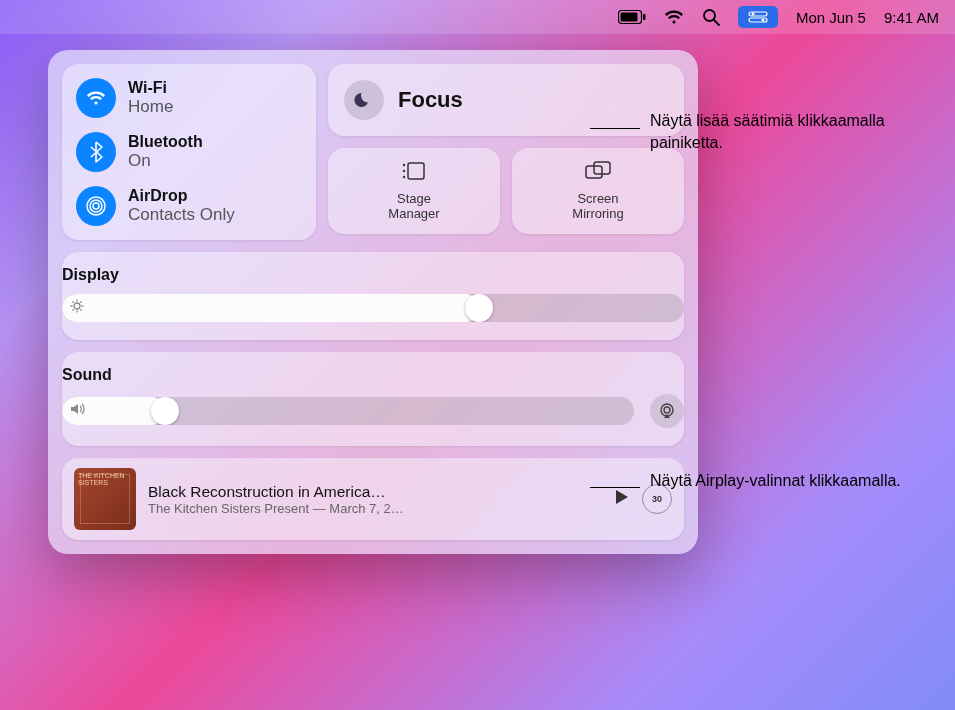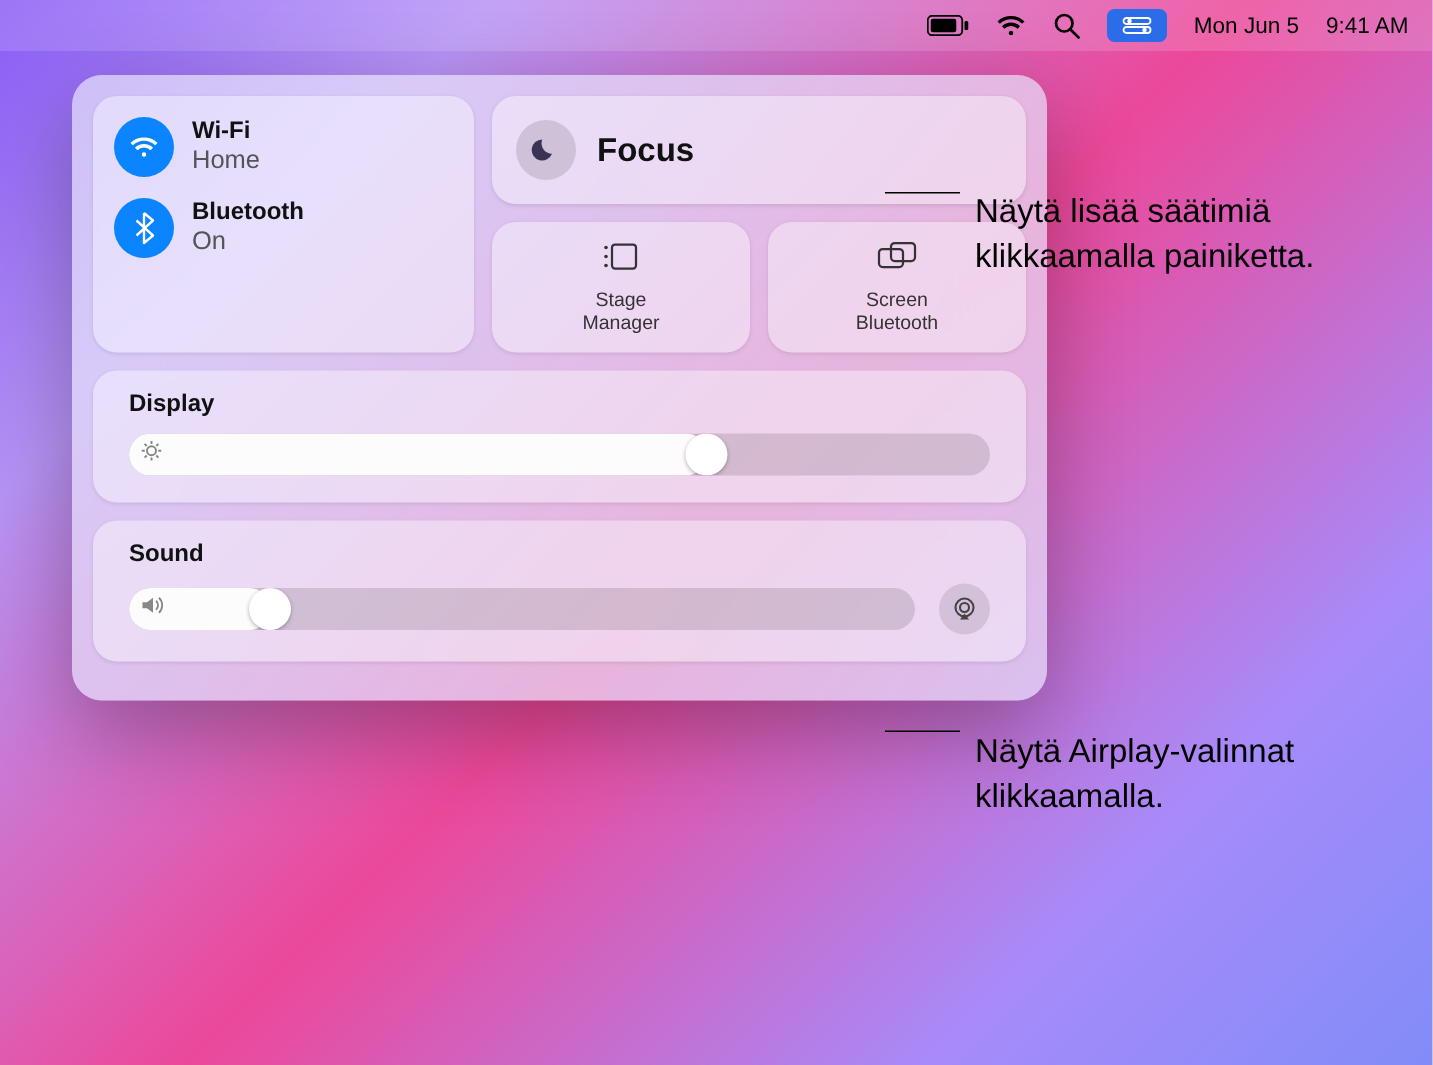--- a/index.html
+++ b/index.html
@@ -132,11 +132,10 @@
 }
 .callout {
   position:absolute;
-  font-size:22px;
+  font-size:16px;
   color:#000;
   line-height:1.35;
   max-width:300px;
-  margin-top:16px;
 }
 .callout-line {
   position:absolute;

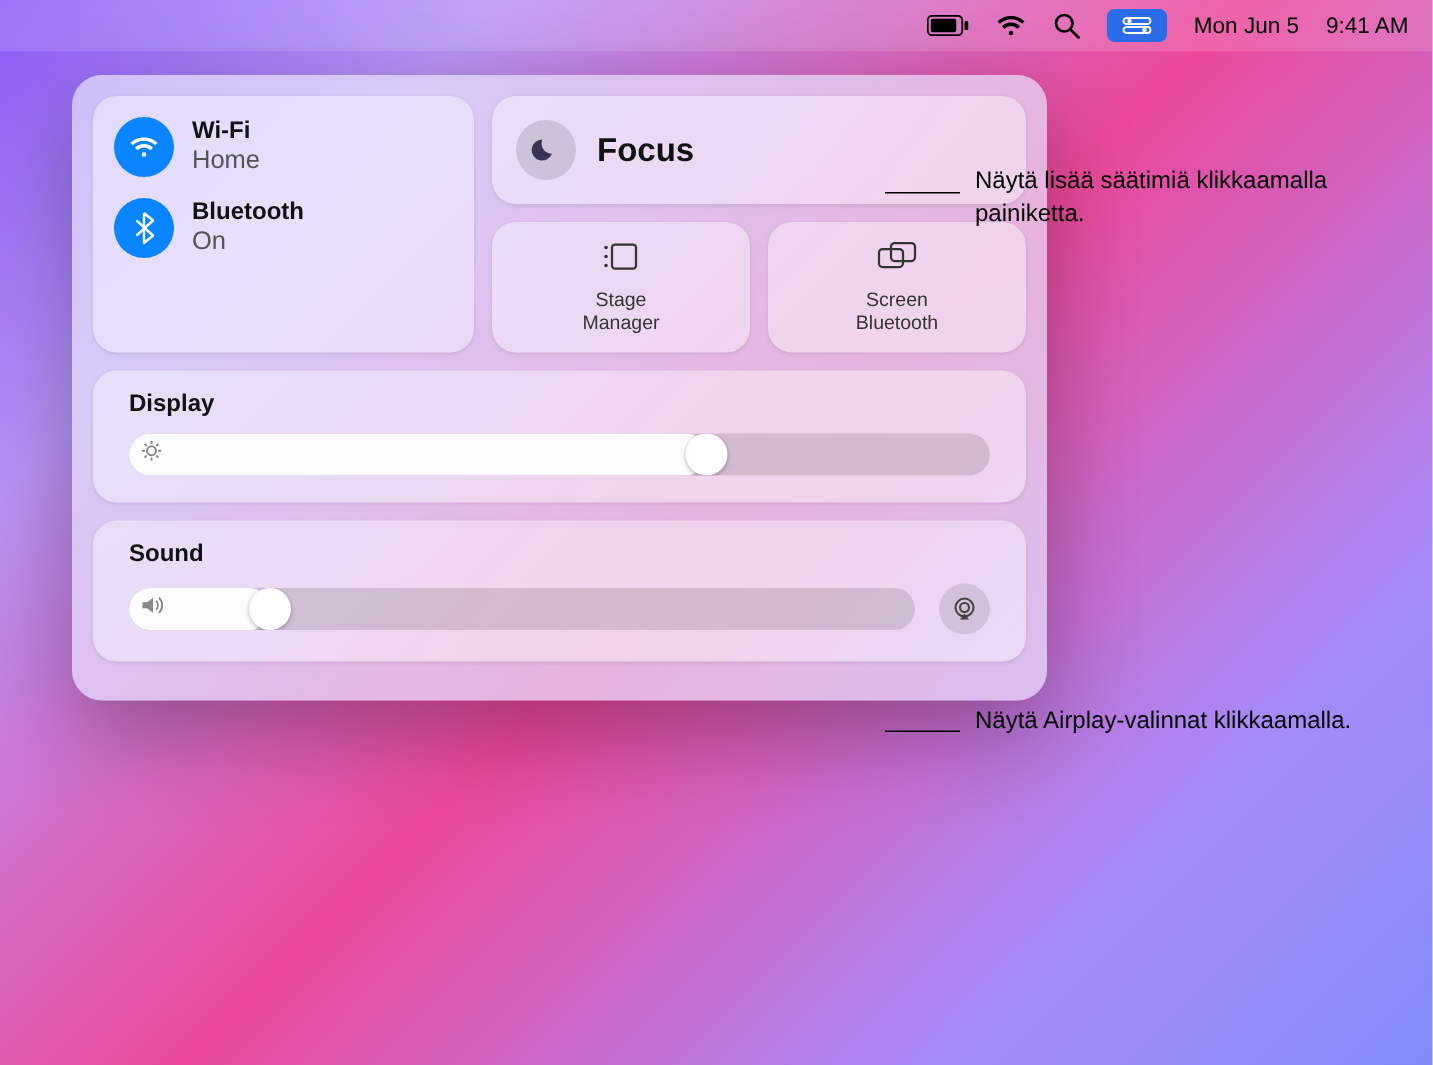--- a/index.html
+++ b/index.html
@@ -205,6 +205,19 @@
           <div class="sub">On</div>
         </div>
       </div>
+      <div class="conn-item">
+        <div class="conn-icon blue">
+          <svg width="22" height="22" viewBox="0 0 22 22">
+              <circle cx="11" cy="11" r="3" fill="none" stroke="#fff" stroke-width="1.5"></circle>
+              <circle cx="11" cy="11" r="6" fill="none" stroke="#fff" stroke-width="1.5"></circle>
+              <circle cx="11" cy="11" r="9" fill="none" stroke="#fff" stroke-width="1.5"></circle>
+            </svg>
+        </div>
+        <div class="conn-labels">
+          <div class="title">AirDrop</div>
+          <div class="sub">Contacts Only</div>
+        </div>
+      </div>
     </div>
 
     <div class="right-col">

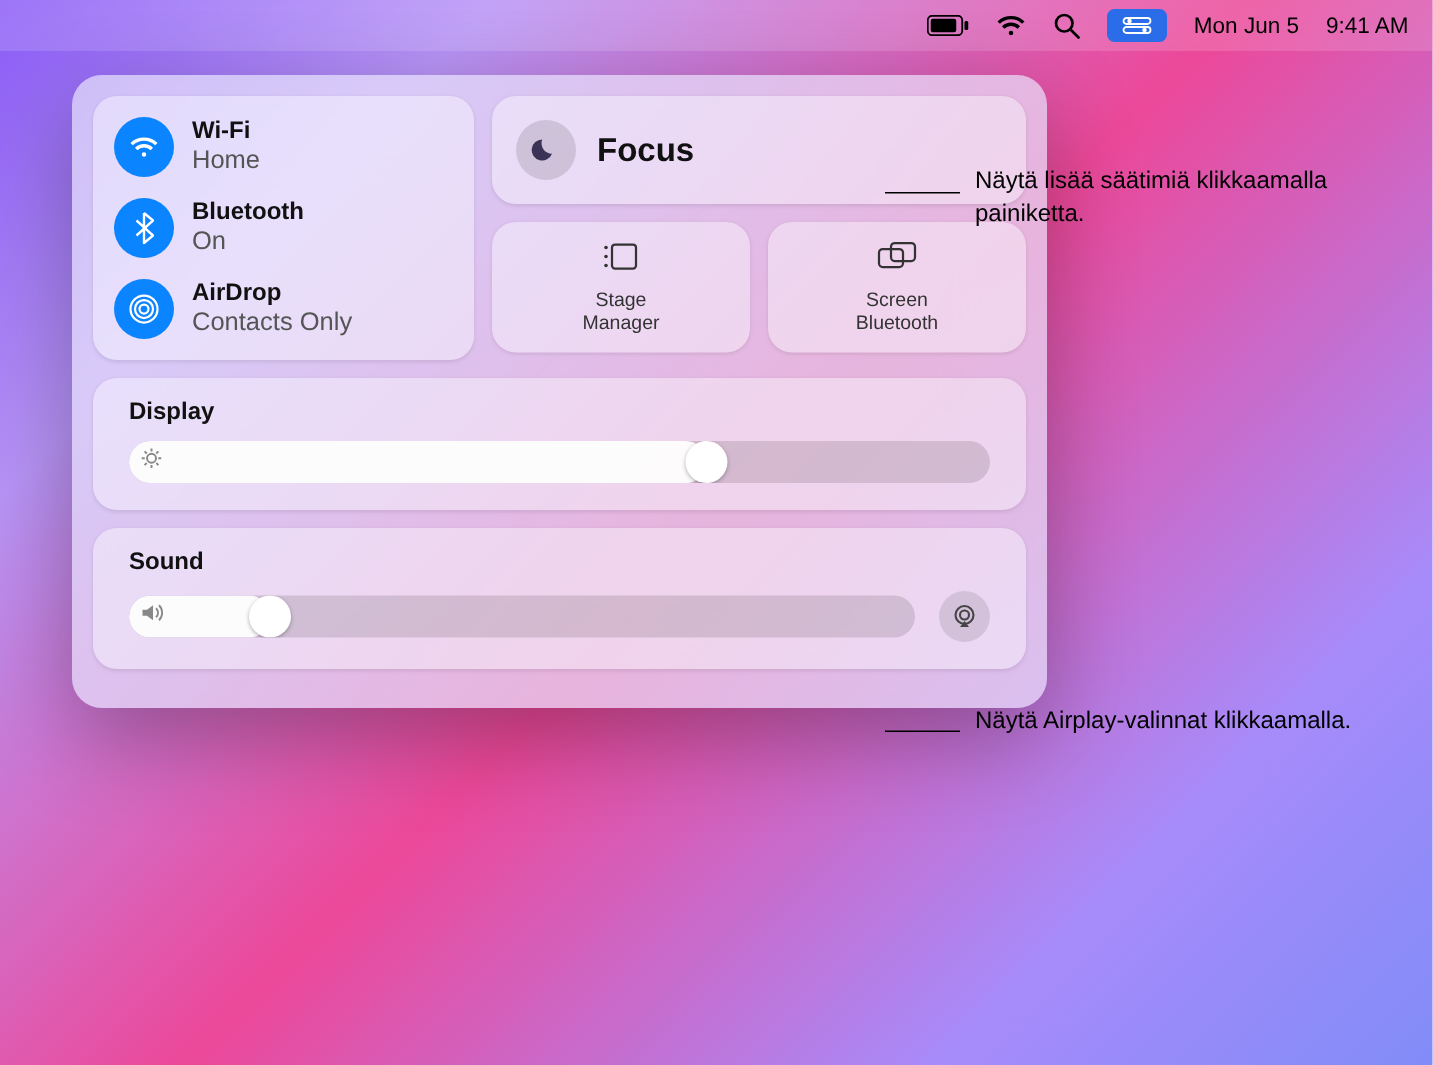--- a/index.html
+++ b/index.html
@@ -250,7 +250,7 @@
               </svg>
           </span>
           <div class="mini-label" style="white-space:pre-line;">Screen
-Bluetooth</div>
+Mirroring</div>
         </div>
       </div>
     </div>

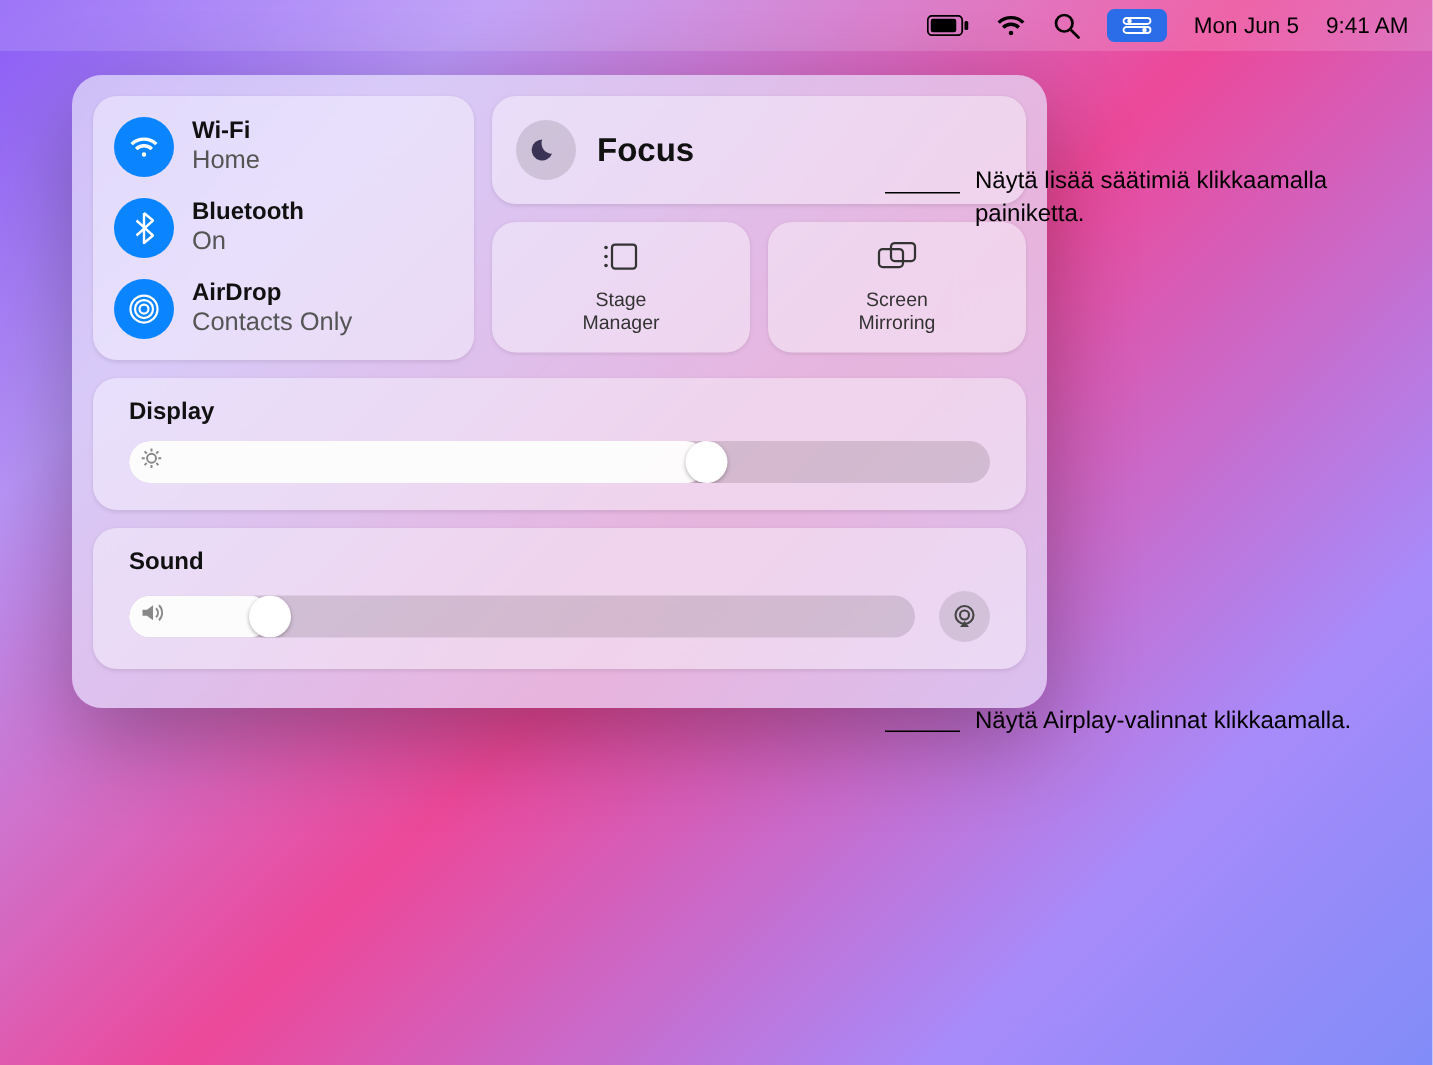--- a/index.html
+++ b/index.html
@@ -75,7 +75,7 @@
   gap:6px; padding:12px 20px;
 }
 .mini-card .mini-label { font-size:13px; color:#333; text-align:center; line-height:1.15; }
-.slider-card { width:100%; padding:14px 24px 18px; }
+.slider-card { width:100%; padding:14px 0 18px; }
 .slider-title { font-weight:600; font-size:16px; color:#111; margin-bottom:10px; }
 .slider-wrap { display:flex; align-items:center; gap:10px; }
 .slider-track {

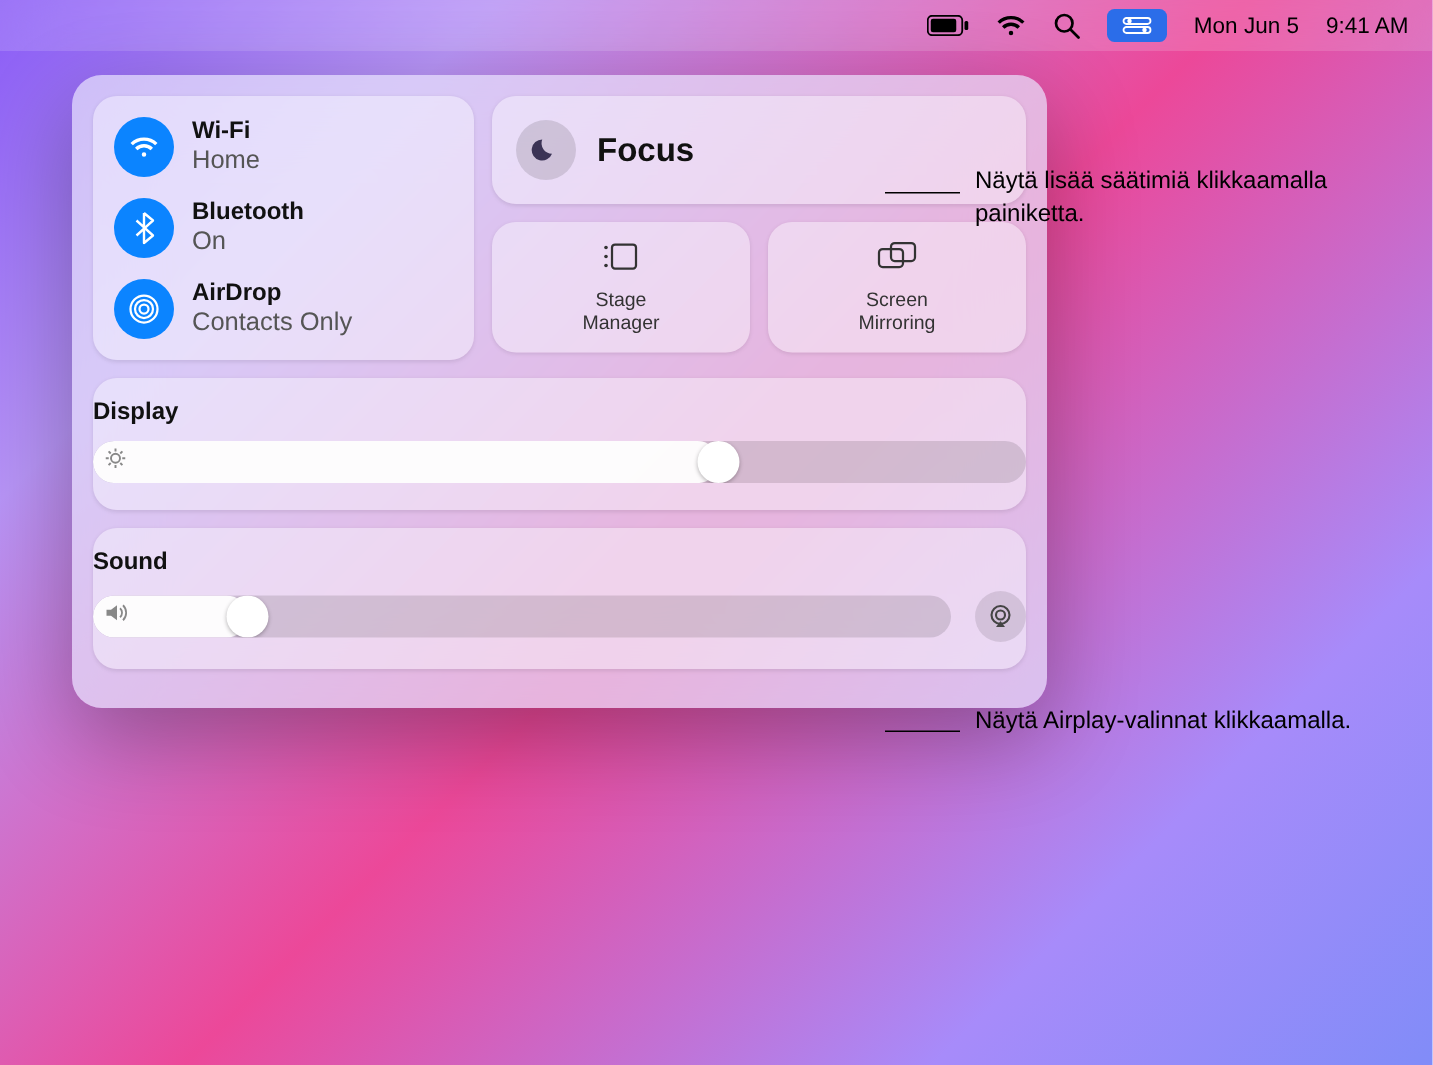--- a/index.html
+++ b/index.html
@@ -306,6 +306,25 @@
 
   <div style="height:12px;"></div>
 
+  <div class="card media-card">
+    <div class="cover">
+      <div class="cover-text">THE KITCHEN SISTERS</div>
+    </div>
+    <div class="media-text">
+      <div class="media-title">Black Reconstruction in America…</div>
+      <div class="media-sub">The Kitchen Sisters Present — March 7, 2…</div>
+    </div>
+    <div class="media-ctrls">
+      <span>
+        <svg width="18" height="18" viewBox="0 0 18 18">
+            <path d="M4 2l12 7-12 7z" fill="#333"></path>
+          </svg>
+      </span>
+      <div class="round-btn">
+        <span style="font-size:9px;font-weight:600;">30</span>
+      </div>
+    </div>
+  </div>
 </div>
 
 <div class="callout-line" style="top:128px; left:590px; width:50px;"></div>

